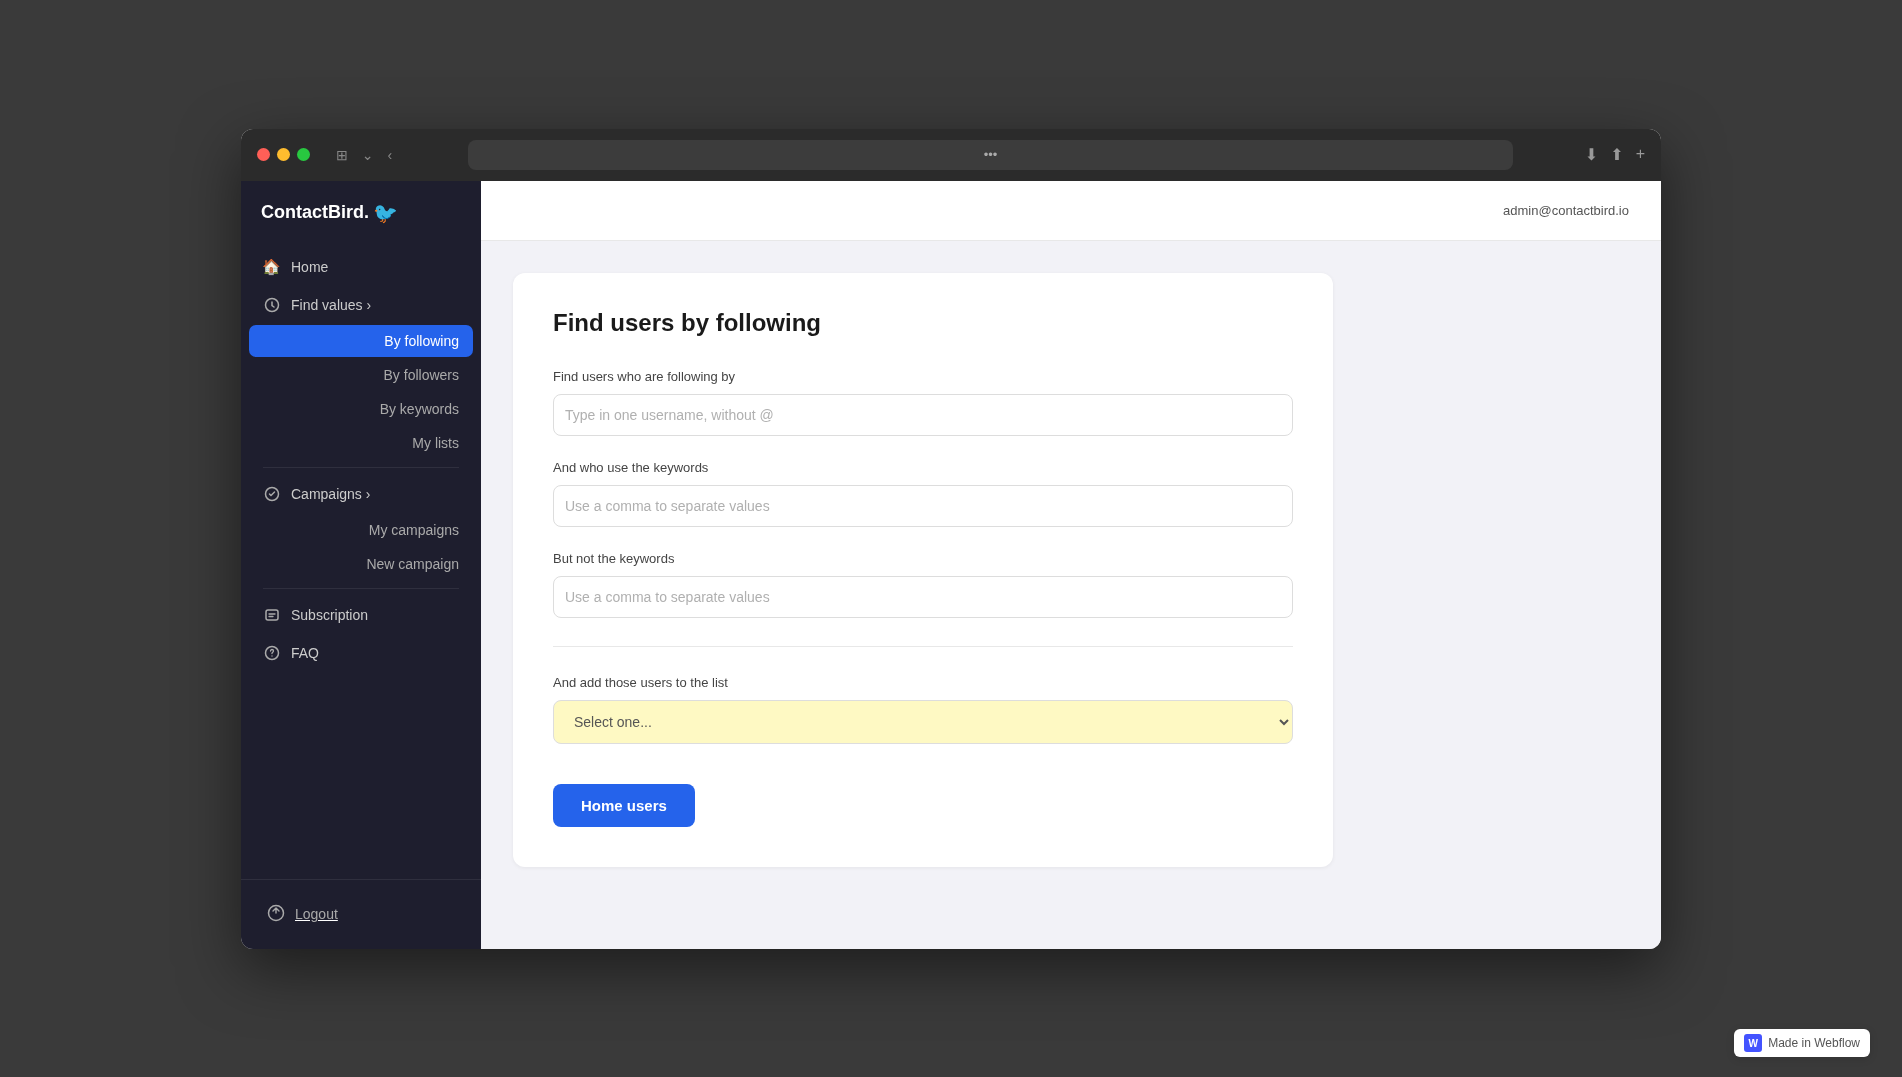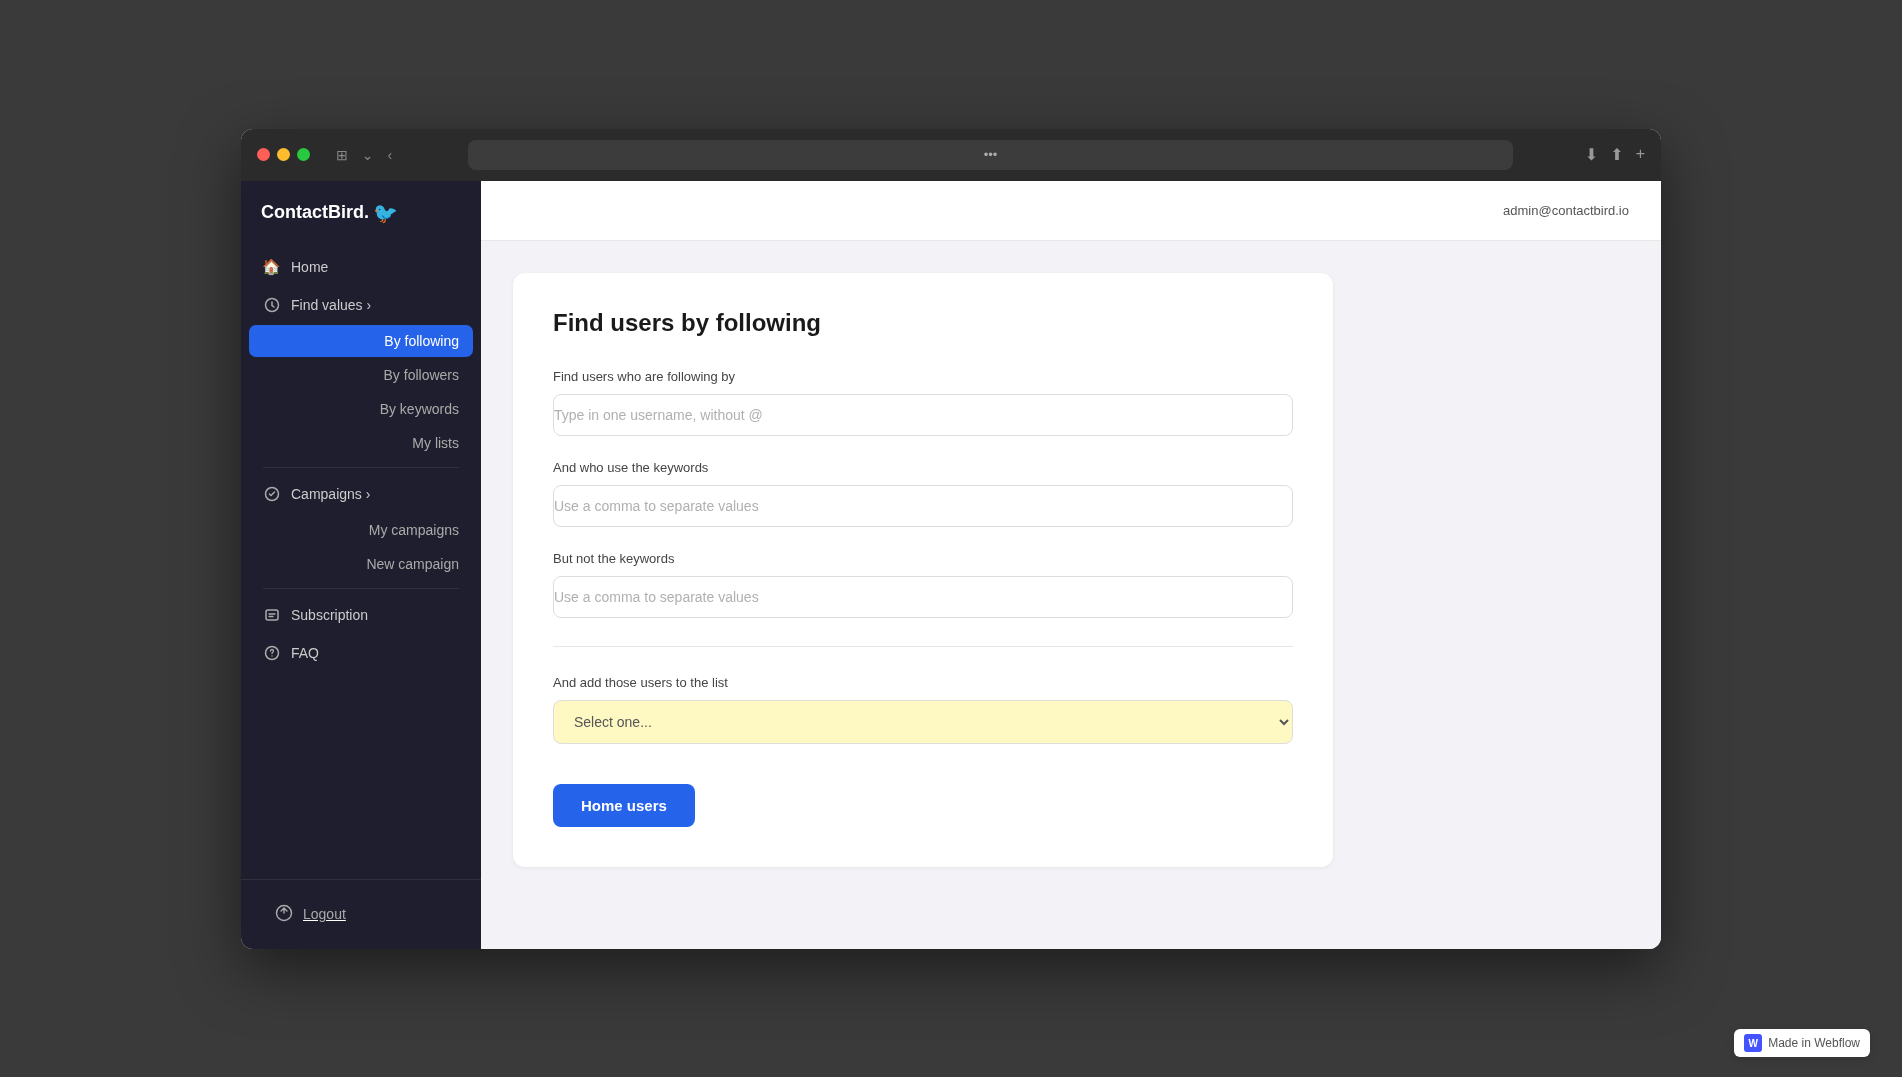--- a/index.html
+++ b/index.html
@@ -248,7 +248,7 @@
 
     .form-input {
       width: 100%;
-      padding: 12px 0;
+      padding: 12px 11px;
       border: 1px solid #ddd;
       border-radius: 8px;
       font-size: 14px;

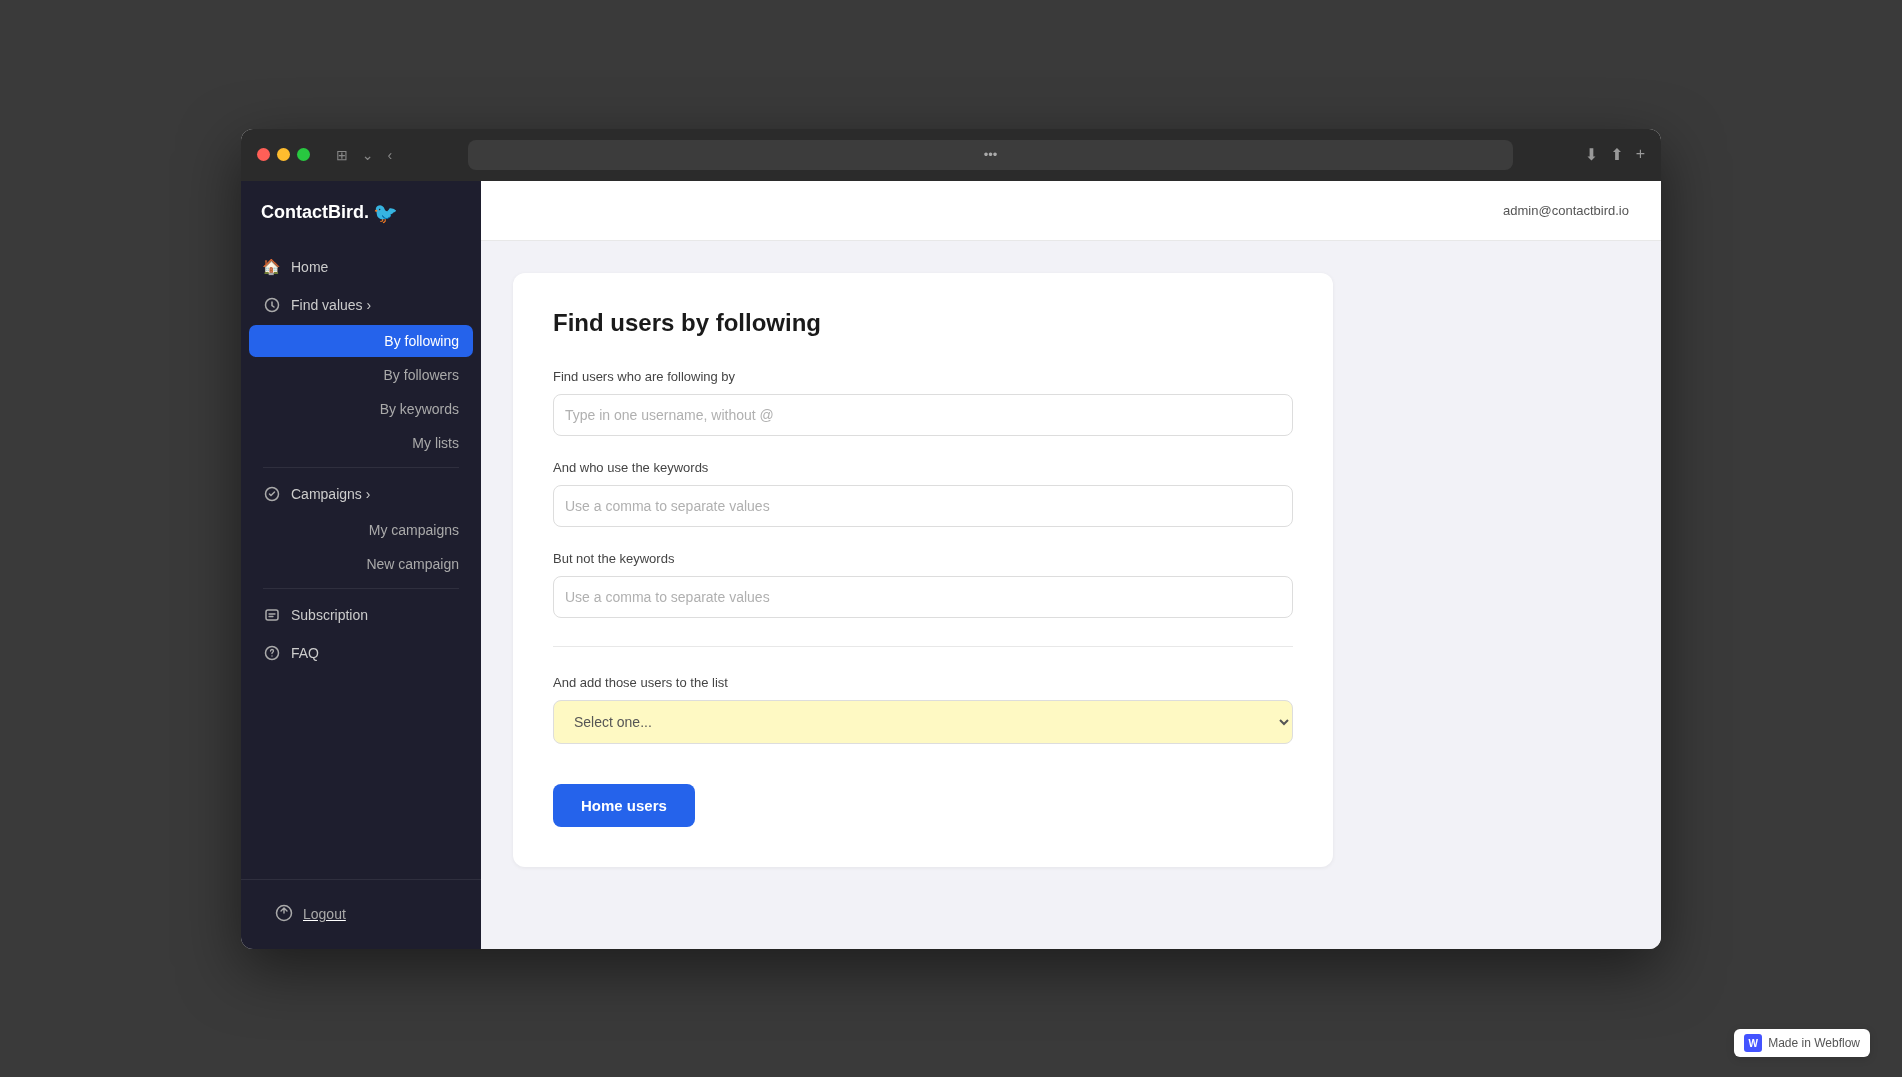--- a/index.html
+++ b/index.html
@@ -171,7 +171,7 @@
     }
 
     .sidebar-footer {
-      padding: 16px 28px;
+      padding: 16px 20px;
       border-top: 1px solid rgba(255,255,255,0.08);
       text-decoration: underline;
     }

